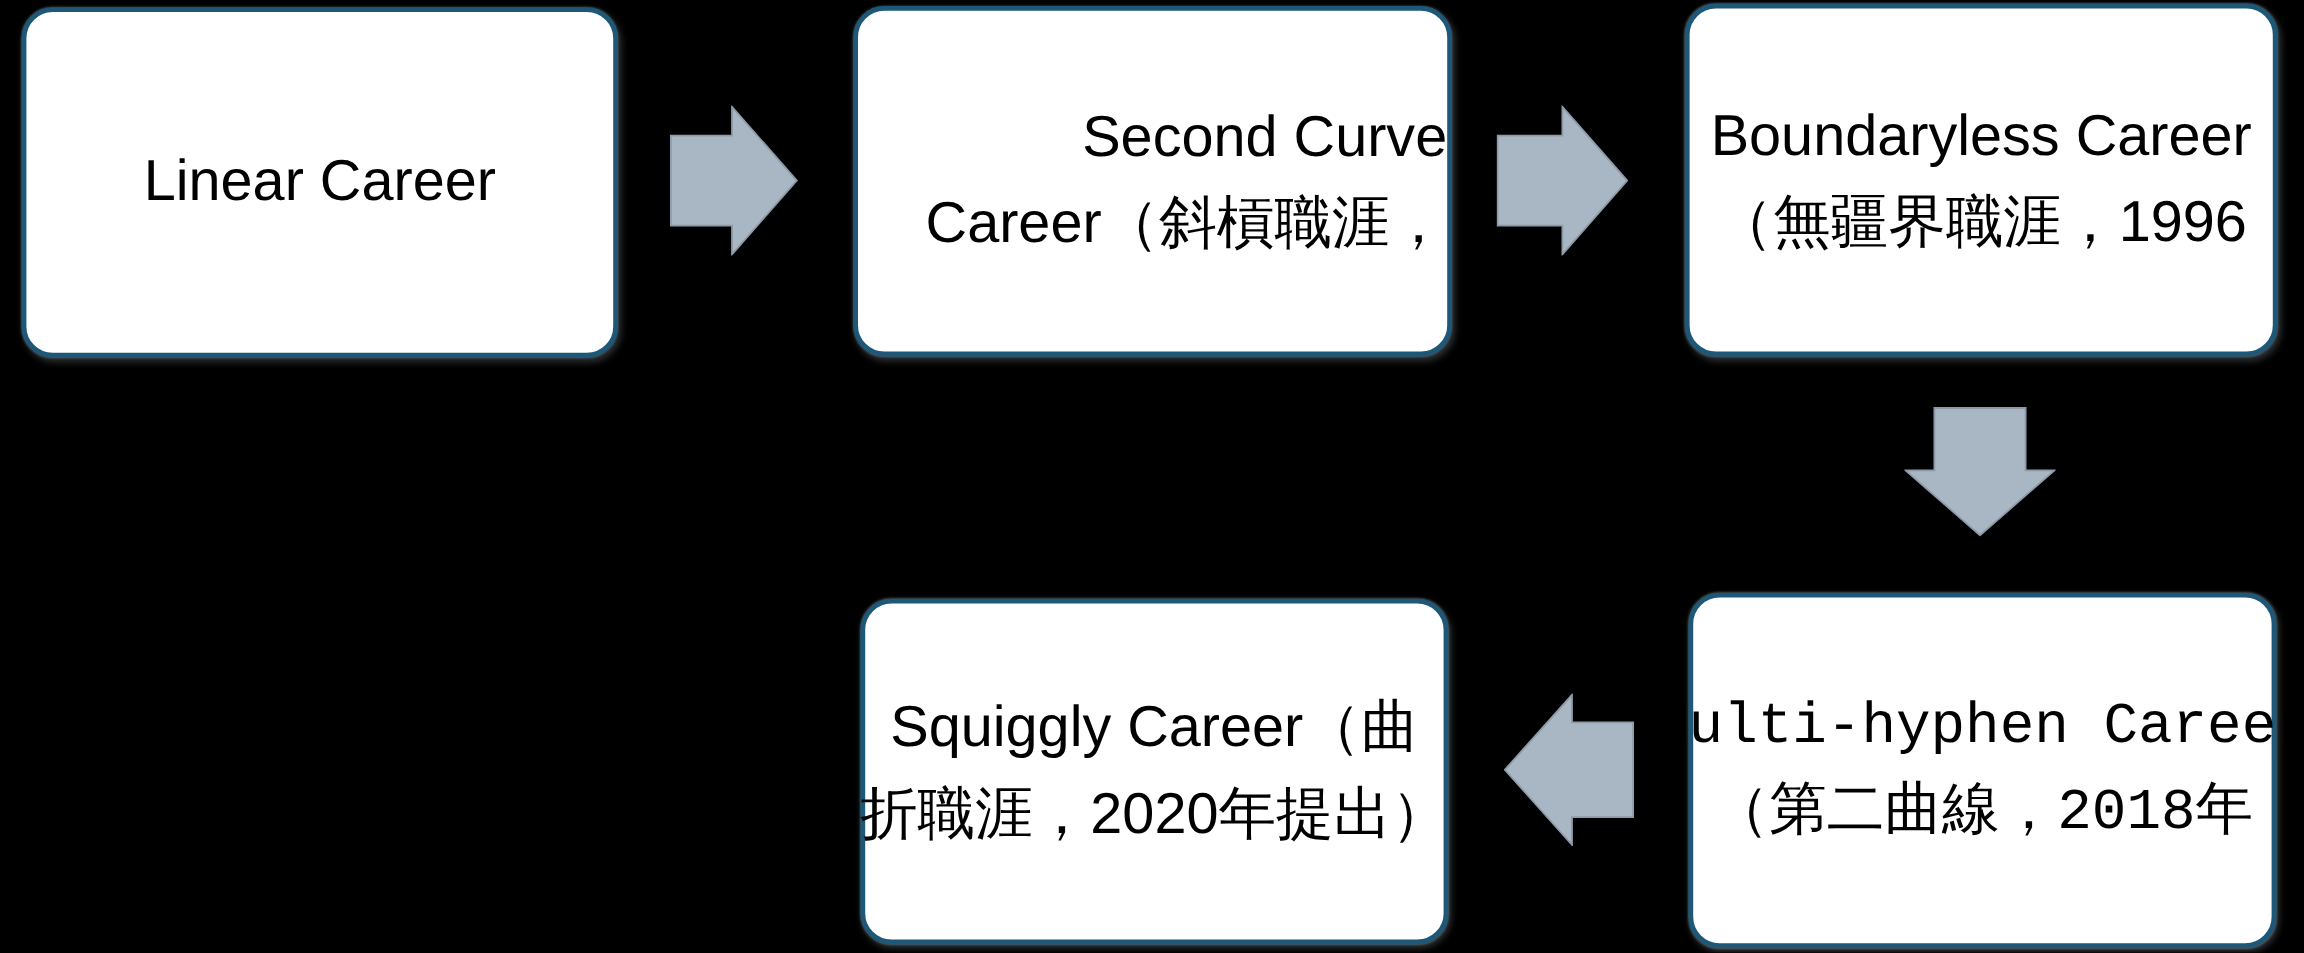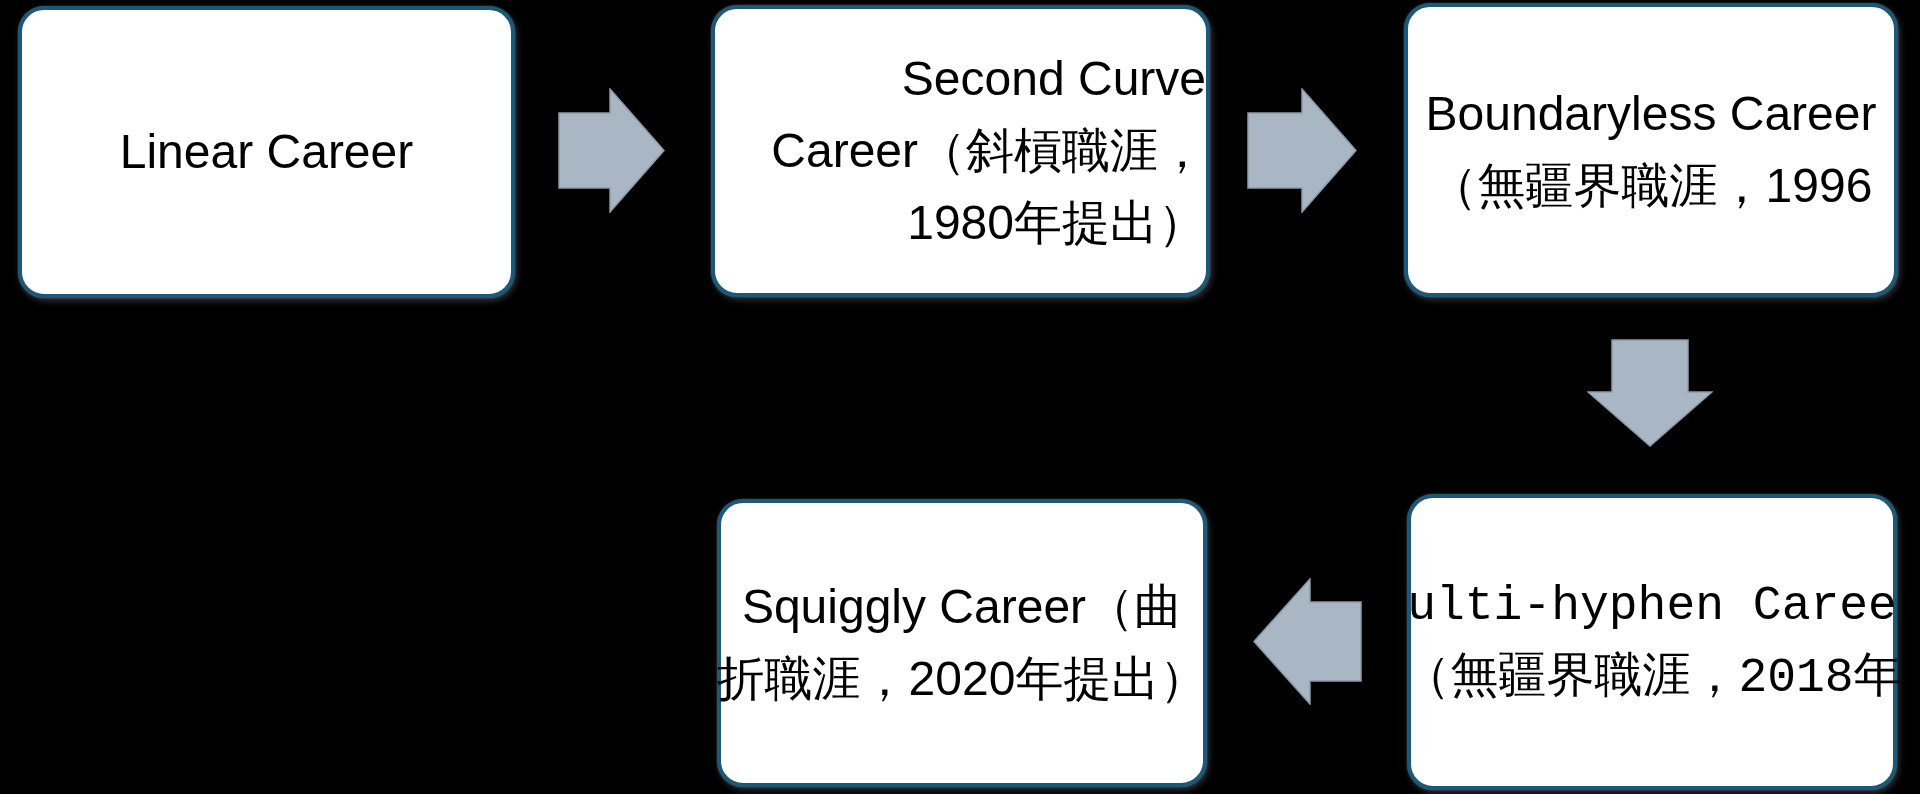--- a/index.html
+++ b/index.html
@@ -64,7 +64,6 @@
   <div class="node" style="left:711px; top:5px; width:499px; height:292px;align-items:flex-end;">
     <div class="line">Second Curve</div>
     <div class="line">Career（斜槓職涯，</div>
-    <div class="line">1980年提出）</div>
   </div>
 
   <svg class="arrow" style="left:1247px; top:88px;" width="110" height="125" viewBox="0 0 110 125" aria-hidden="true">

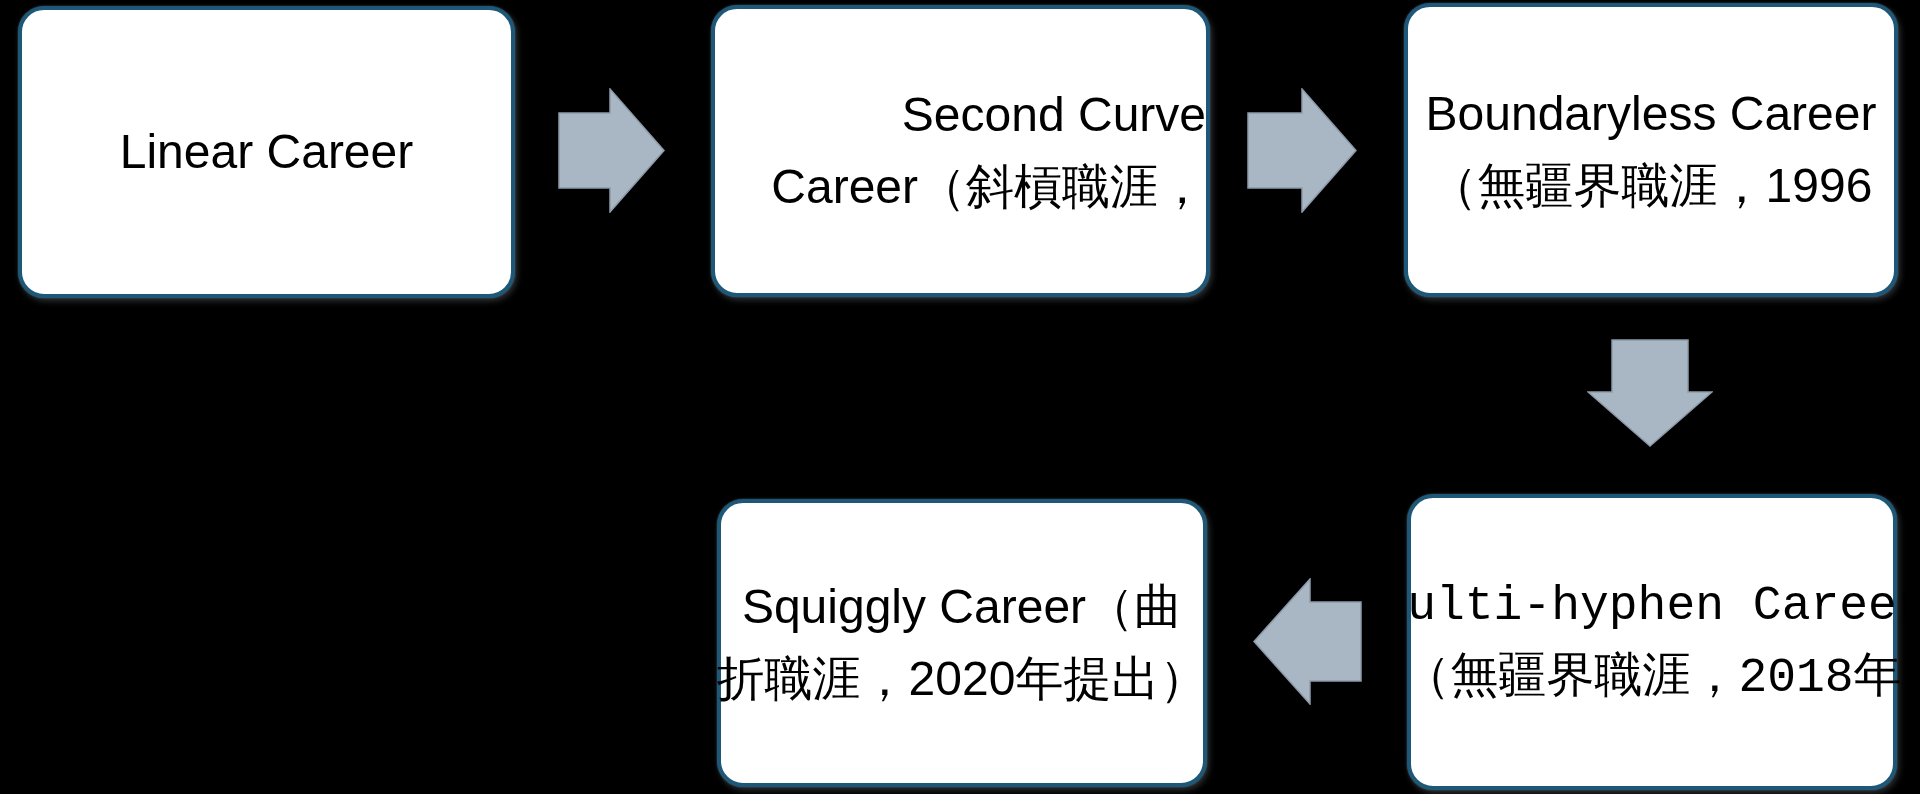--- a/index.html
+++ b/index.html
@@ -81,7 +81,7 @@
 
   <div class="node" style="left:1407px; top:494px; width:490px; height:296px;font-family:Liberation Mono, monospace;">
     <div class="line">Multi-hyphen Career</div>
-    <div class="line">（無疆界職涯，2018年</div>
+    <div class="line">（第二曲線，2018年</div>
   </div>
 
   <svg class="arrow" style="left:1253px; top:578px;" width="109" height="127" viewBox="0 0 109 127" aria-hidden="true">

